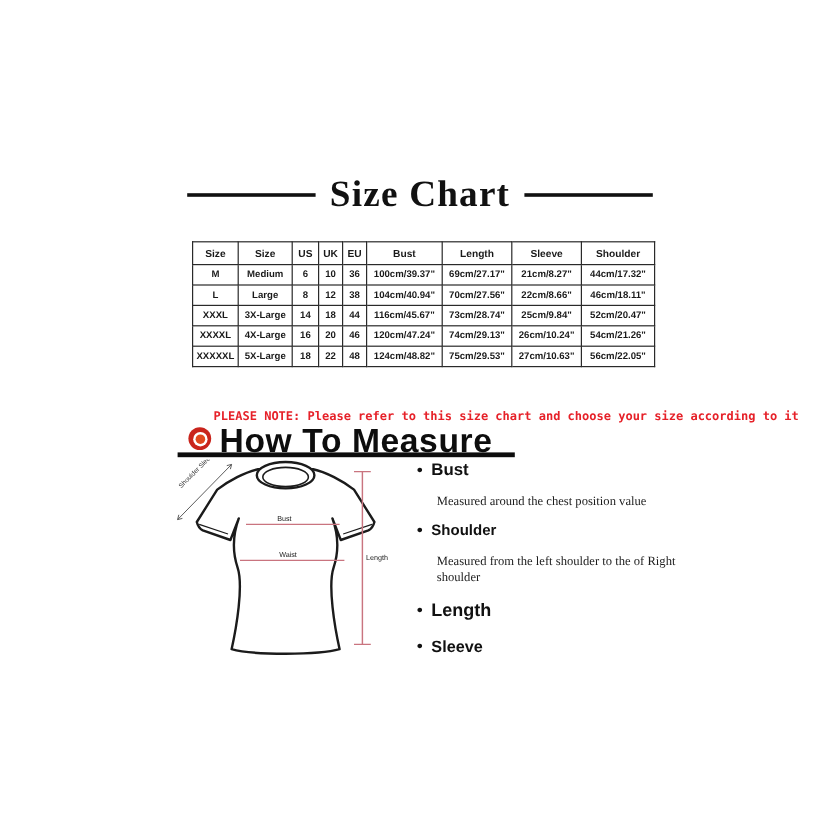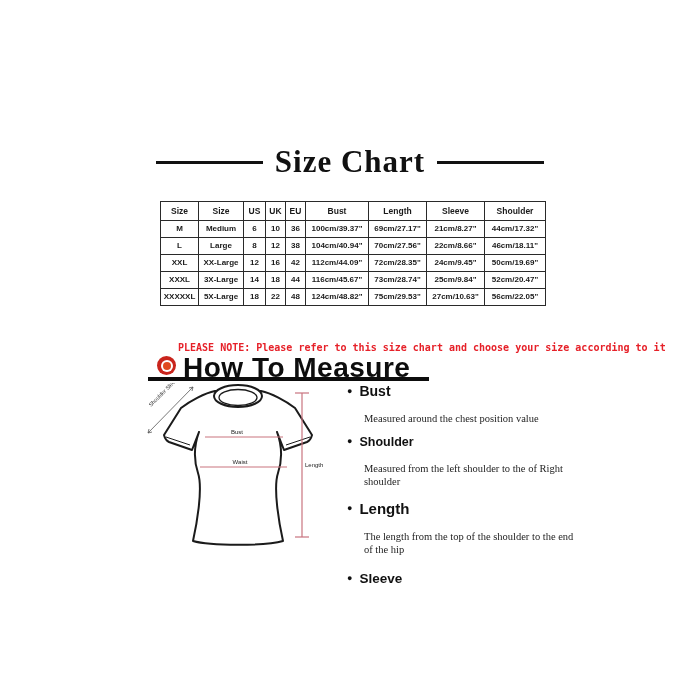--- a/index.html
+++ b/index.html
@@ -128,17 +128,6 @@
         <td>46cm/18.11"</td>
       </tr>
       <tr>
-        <td>XXL</td>
-        <td>XX-Large</td>
-        <td>12</td>
-        <td>16</td>
-        <td>42</td>
-        <td>112cm/44.09"</td>
-        <td>72cm/28.35"</td>
-        <td>24cm/9.45"</td>
-        <td>50cm/19.69"</td>
-      </tr>
-      <tr>
         <td>XXXL</td>
         <td>3X-Large</td>
         <td>14</td>

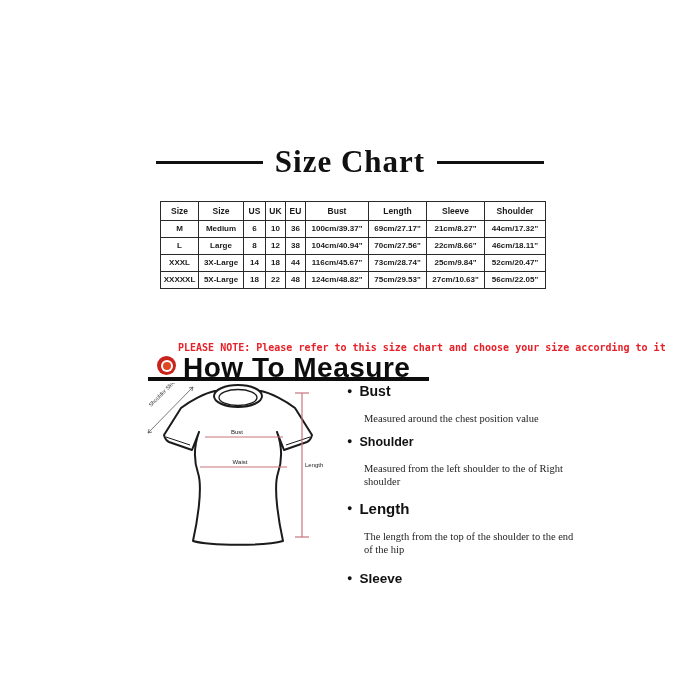--- a/index.html
+++ b/index.html
@@ -139,6 +139,17 @@
         <td>52cm/20.47"</td>
       </tr>
       <tr>
+        <td>XXXXL</td>
+        <td>4X-Large</td>
+        <td>16</td>
+        <td>20</td>
+        <td>46</td>
+        <td>120cm/47.24"</td>
+        <td>74cm/29.13"</td>
+        <td>26cm/10.24"</td>
+        <td>54cm/21.26"</td>
+      </tr>
+      <tr>
         <td>XXXXXL</td>
         <td>5X-Large</td>
         <td>18</td>

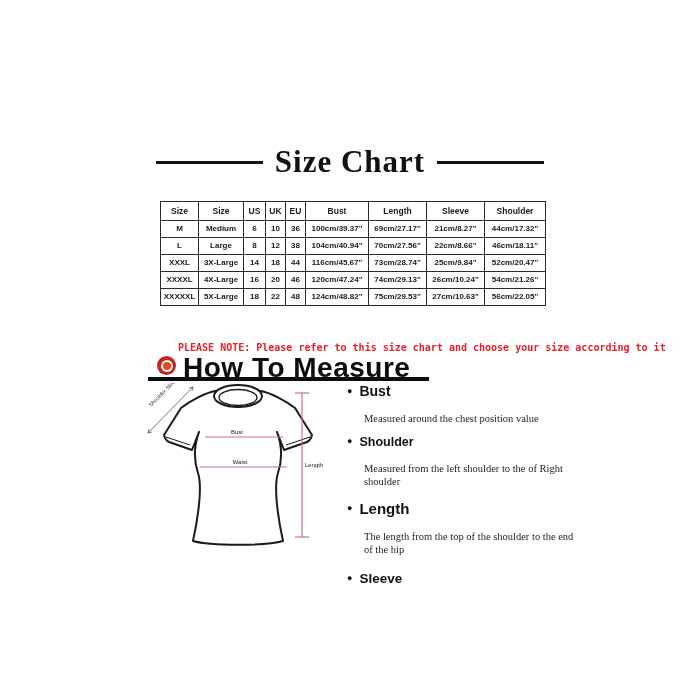--- a/index.html
+++ b/index.html
@@ -224,7 +224,6 @@
         <span class="dot">●</span>
         <span class="g-label">Length</span>
       </div>
-      <div class="g-desc">The length from the top of the shoulder to the end of the hip</div>
     </div>
     <div class="guide-item item-3">
       <div class="g-head">

